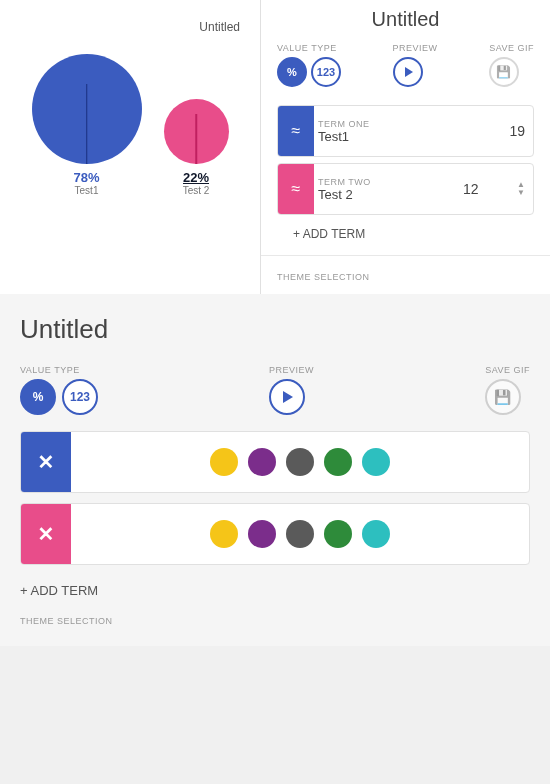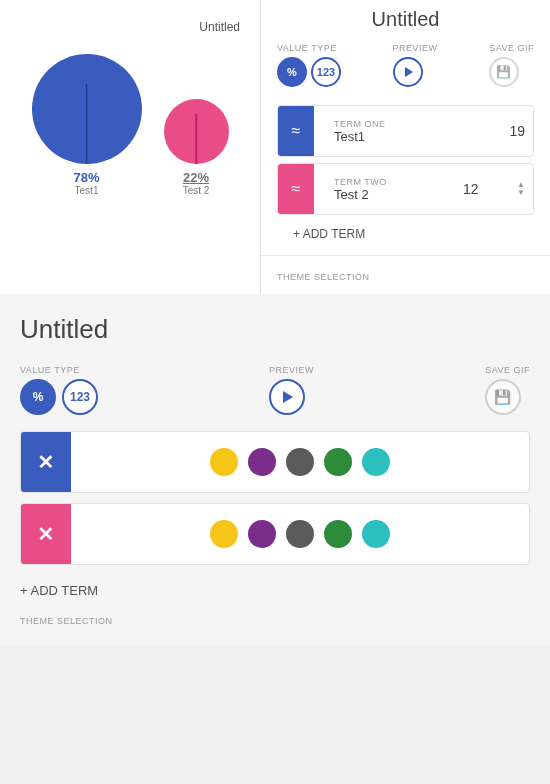--- a/index.html
+++ b/index.html
@@ -198,7 +198,7 @@
     .pink-bar { background: #e84d8a; }
     .term-info {
       flex: 1;
-      padding: 6px 20px;
+      padding: 6px 4px;
     }
     .term-label {
       font-size: 9px;

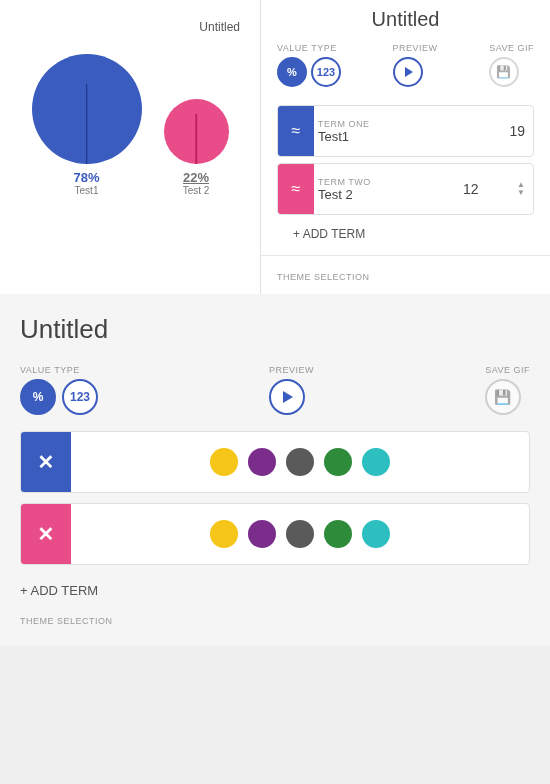--- a/index.html
+++ b/index.html
@@ -88,7 +88,7 @@
       font-weight: bold;
     }
     .blue-pct { color: #3b5cbf; }
-    .pink-pct { color: #737373; text-decoration: underline; }
+    .pink-pct { color: #0f172a; text-decoration: underline; }
     .circle-name {
       font-size: 10px;
       color: #777;

